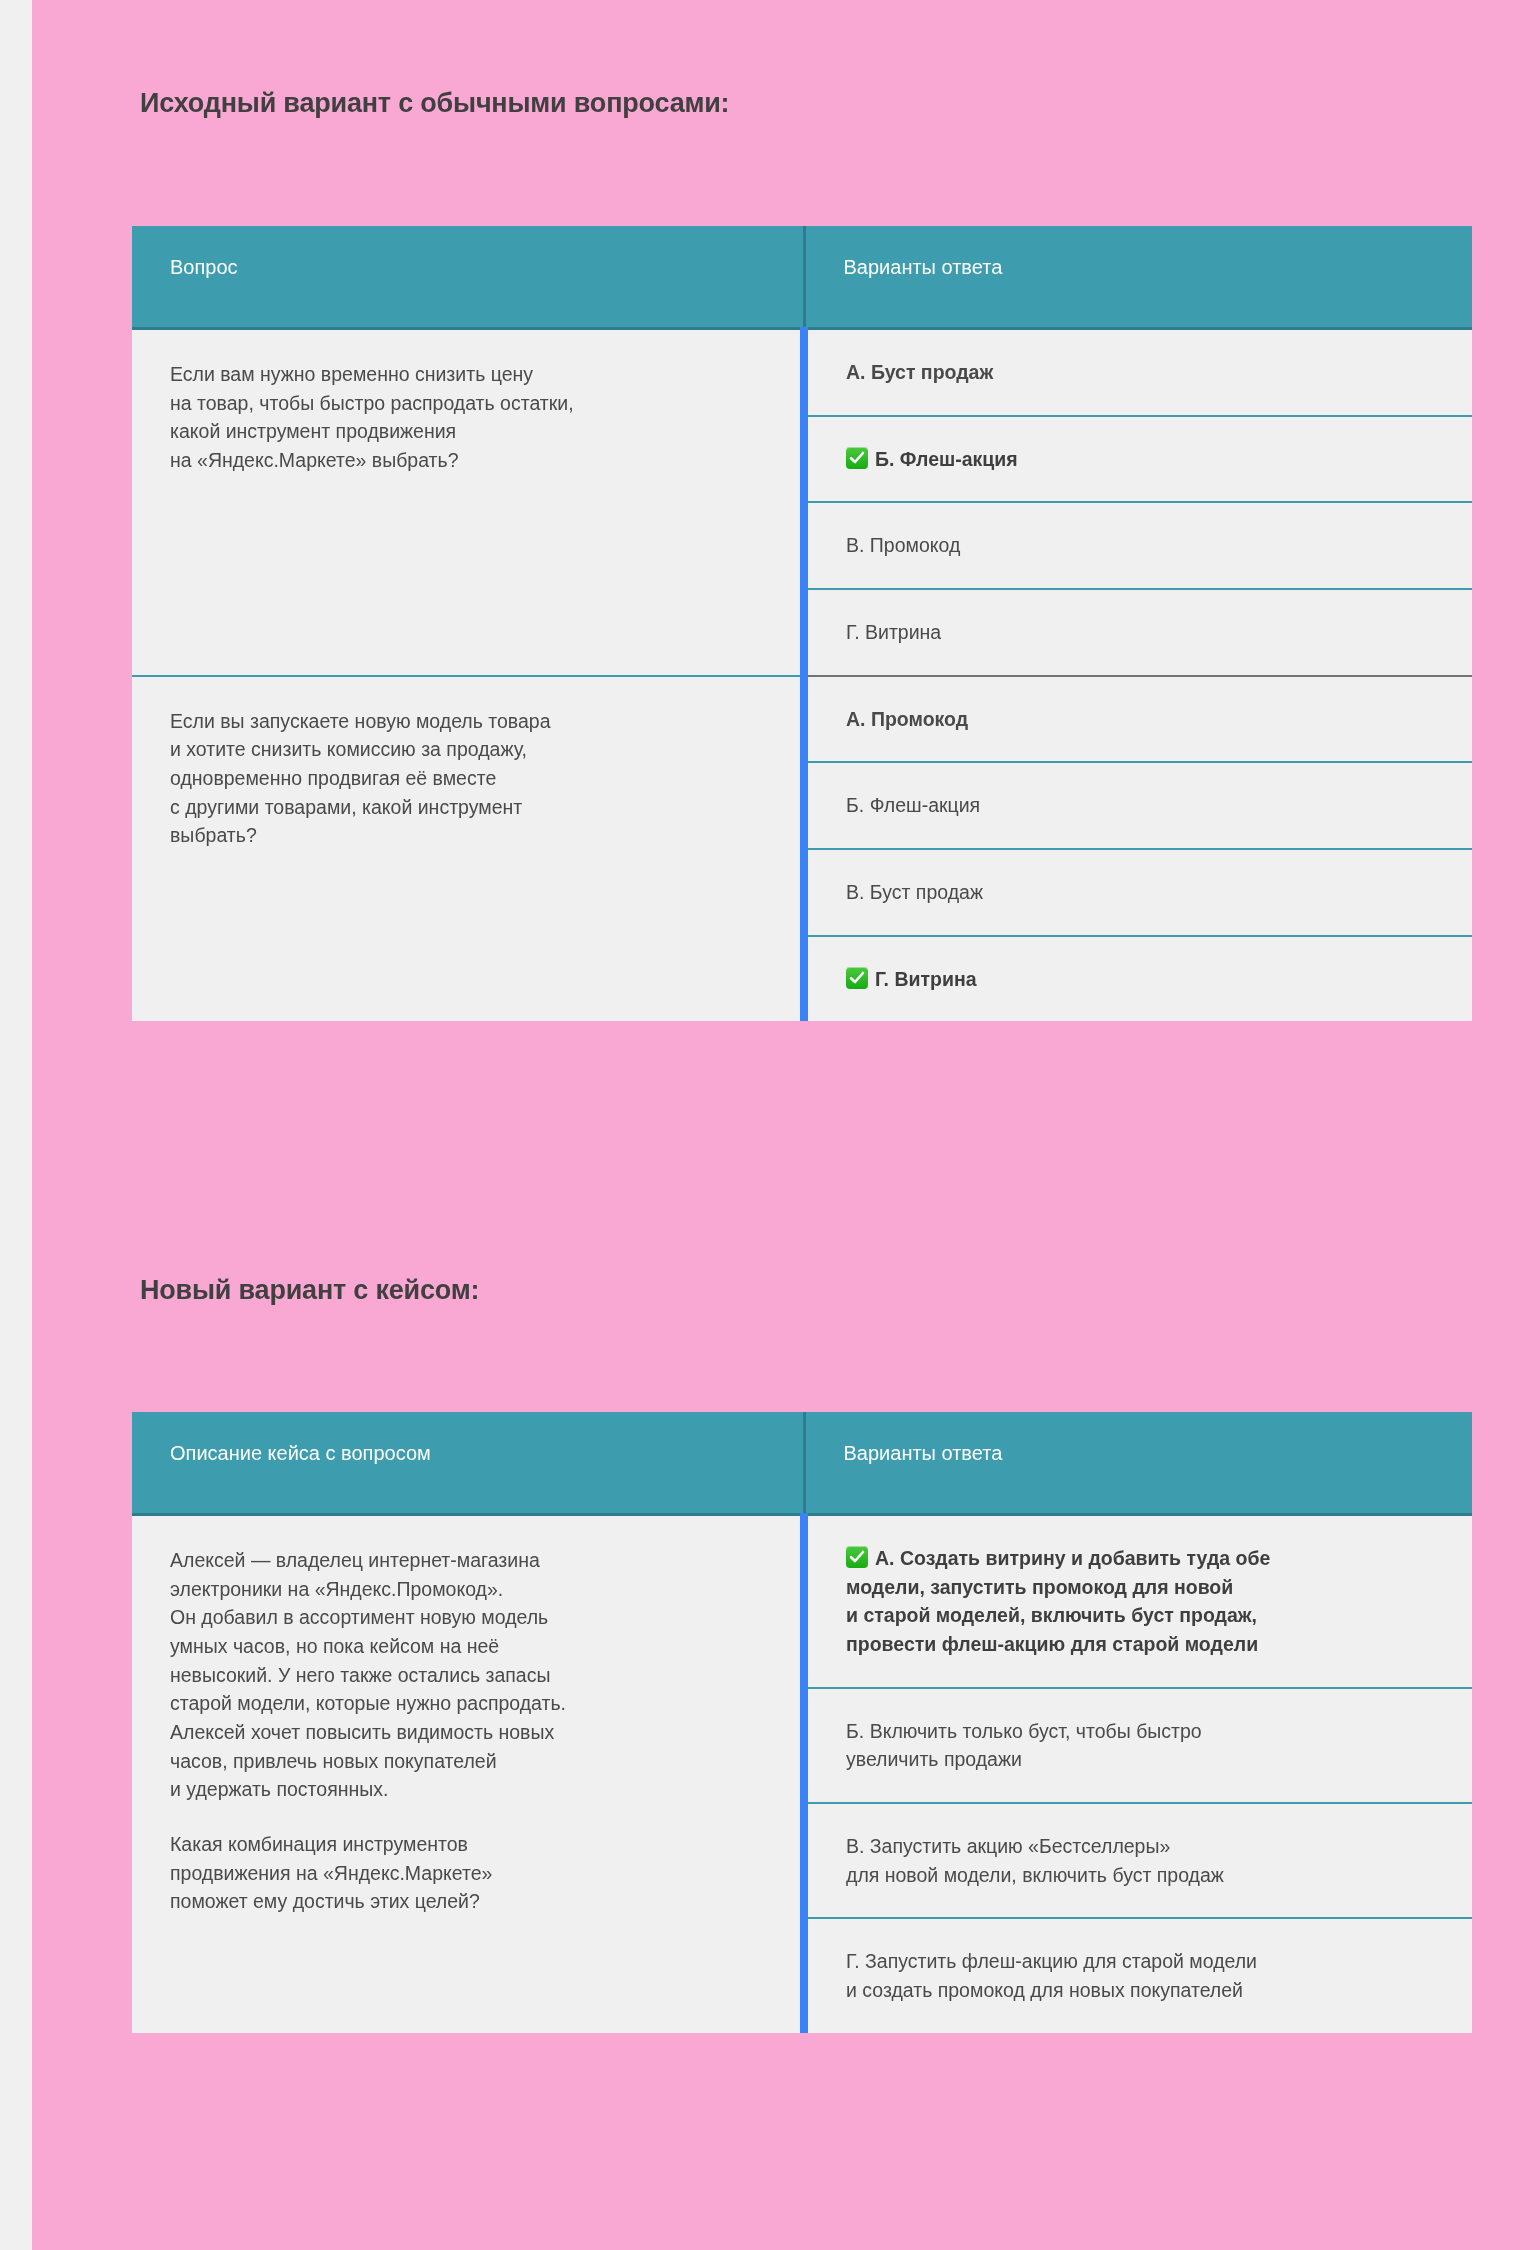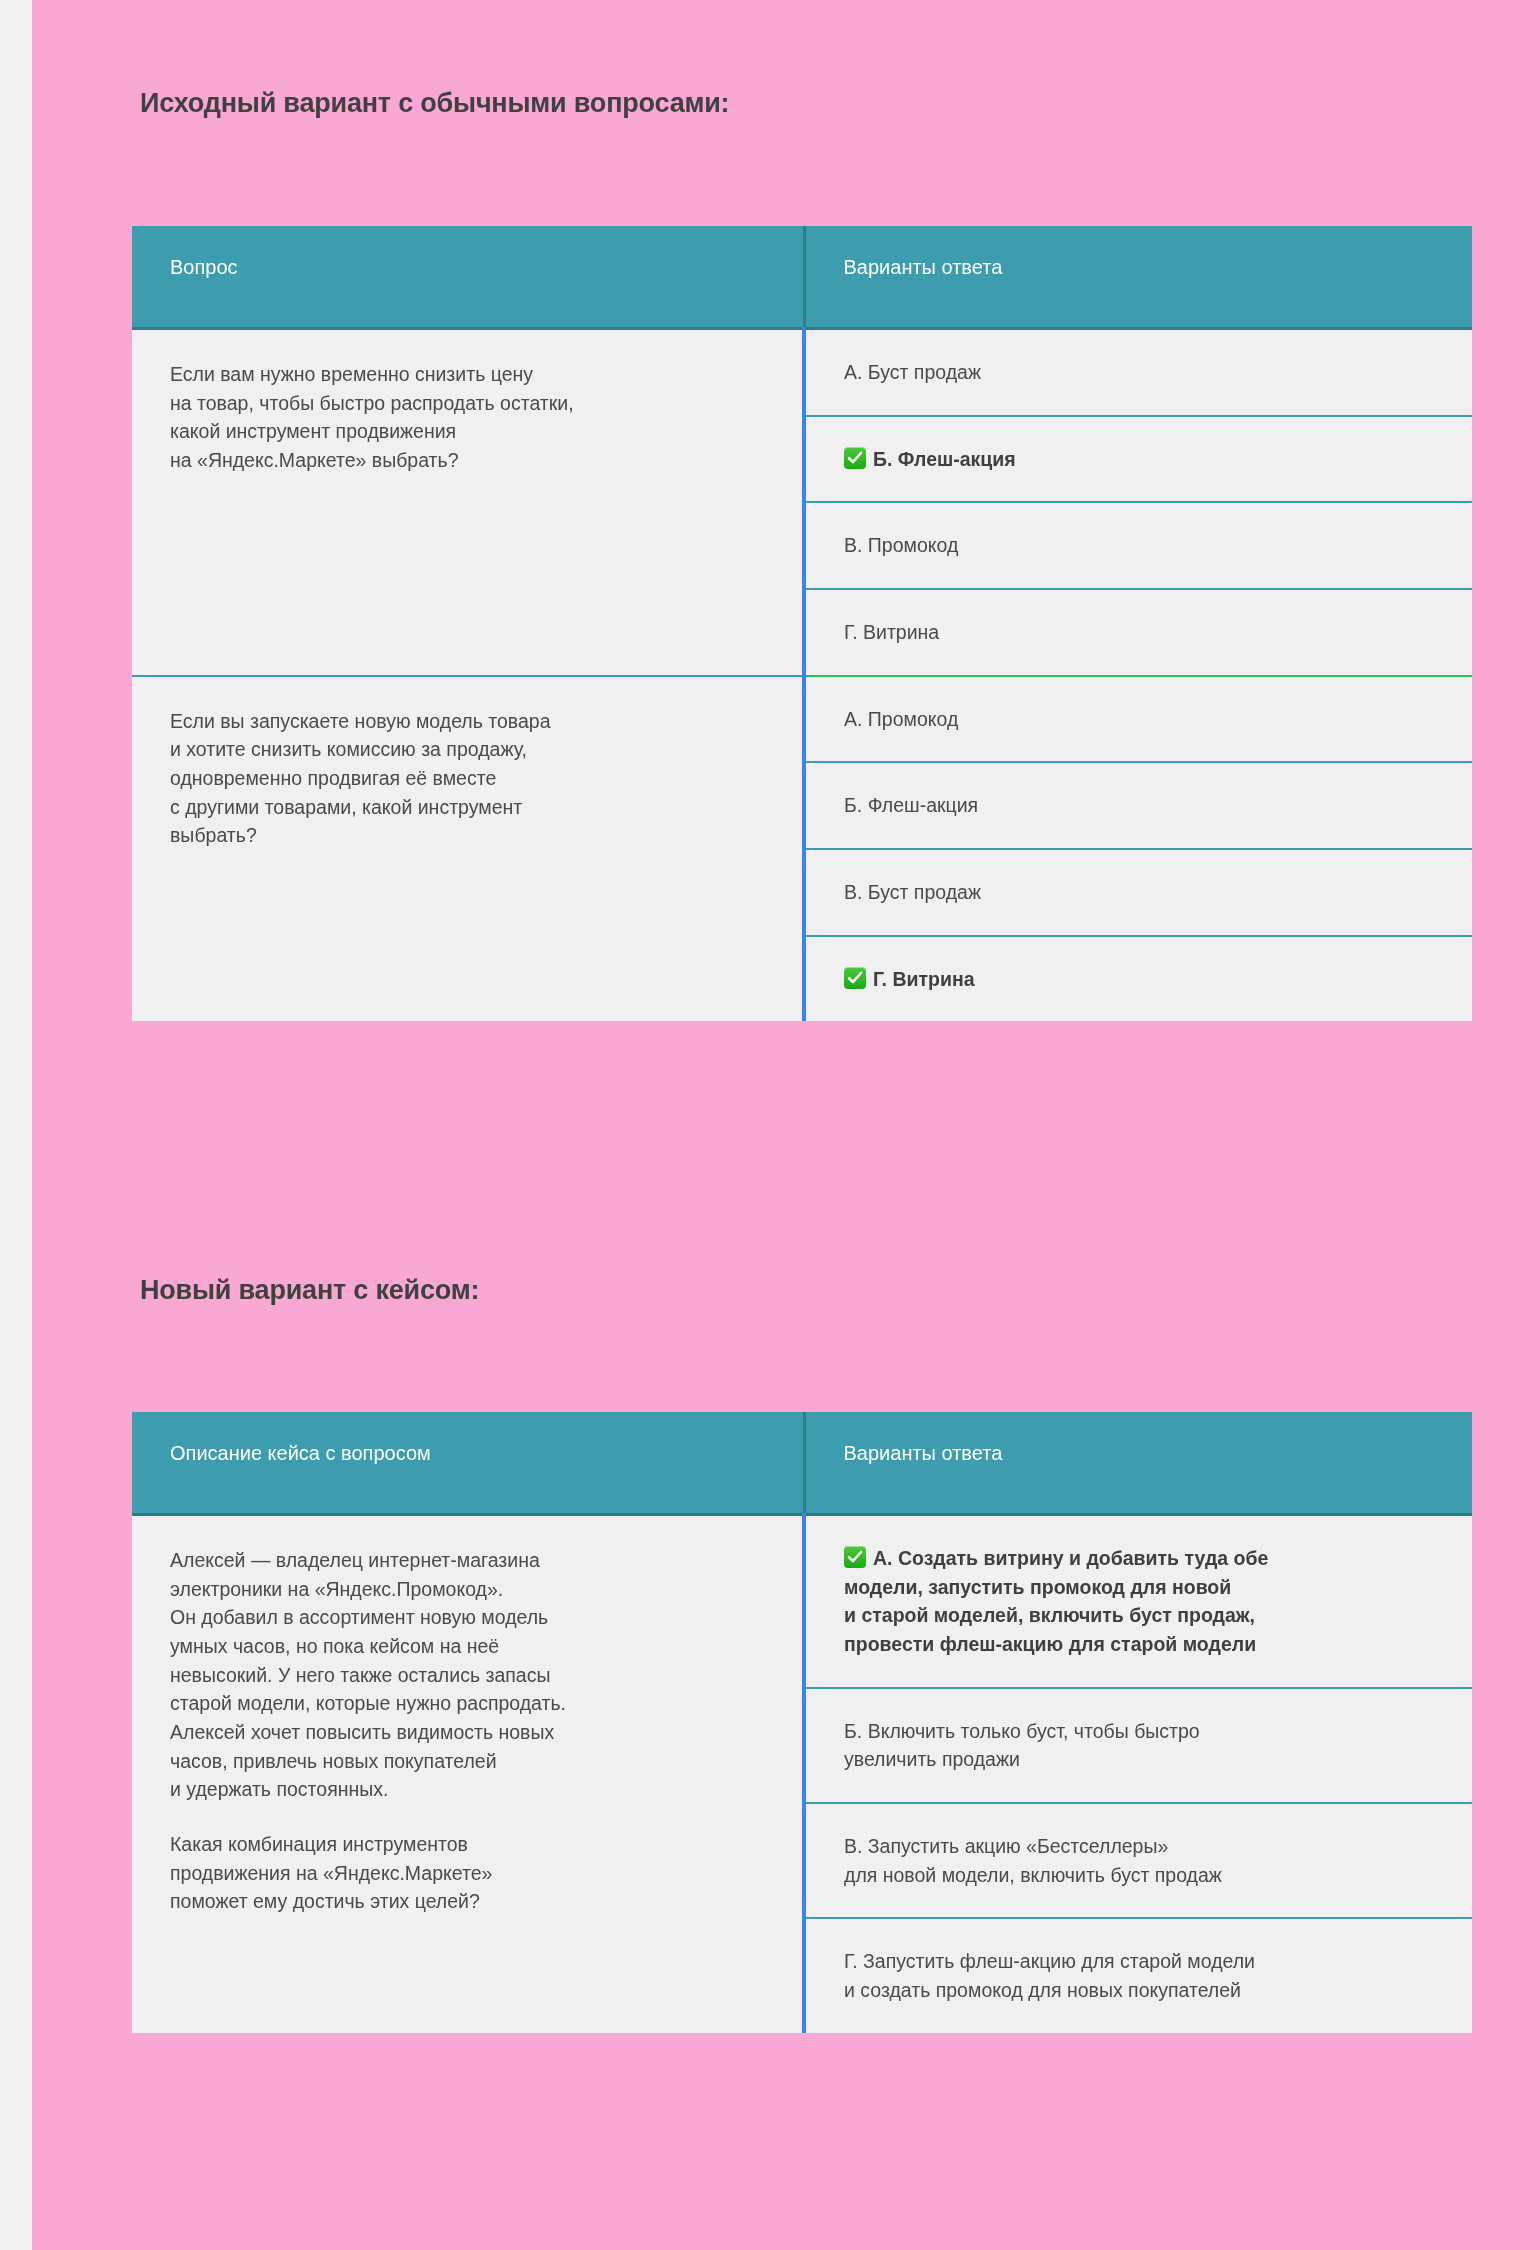--- a/index.html
+++ b/index.html
@@ -72,7 +72,7 @@
   }
 
   .qtable td.cell-question {
-    border-right: 4px solid #3b82f6;
+    border-right: 8px solid #3b82f6;
     padding-top: 30px;
   }
 

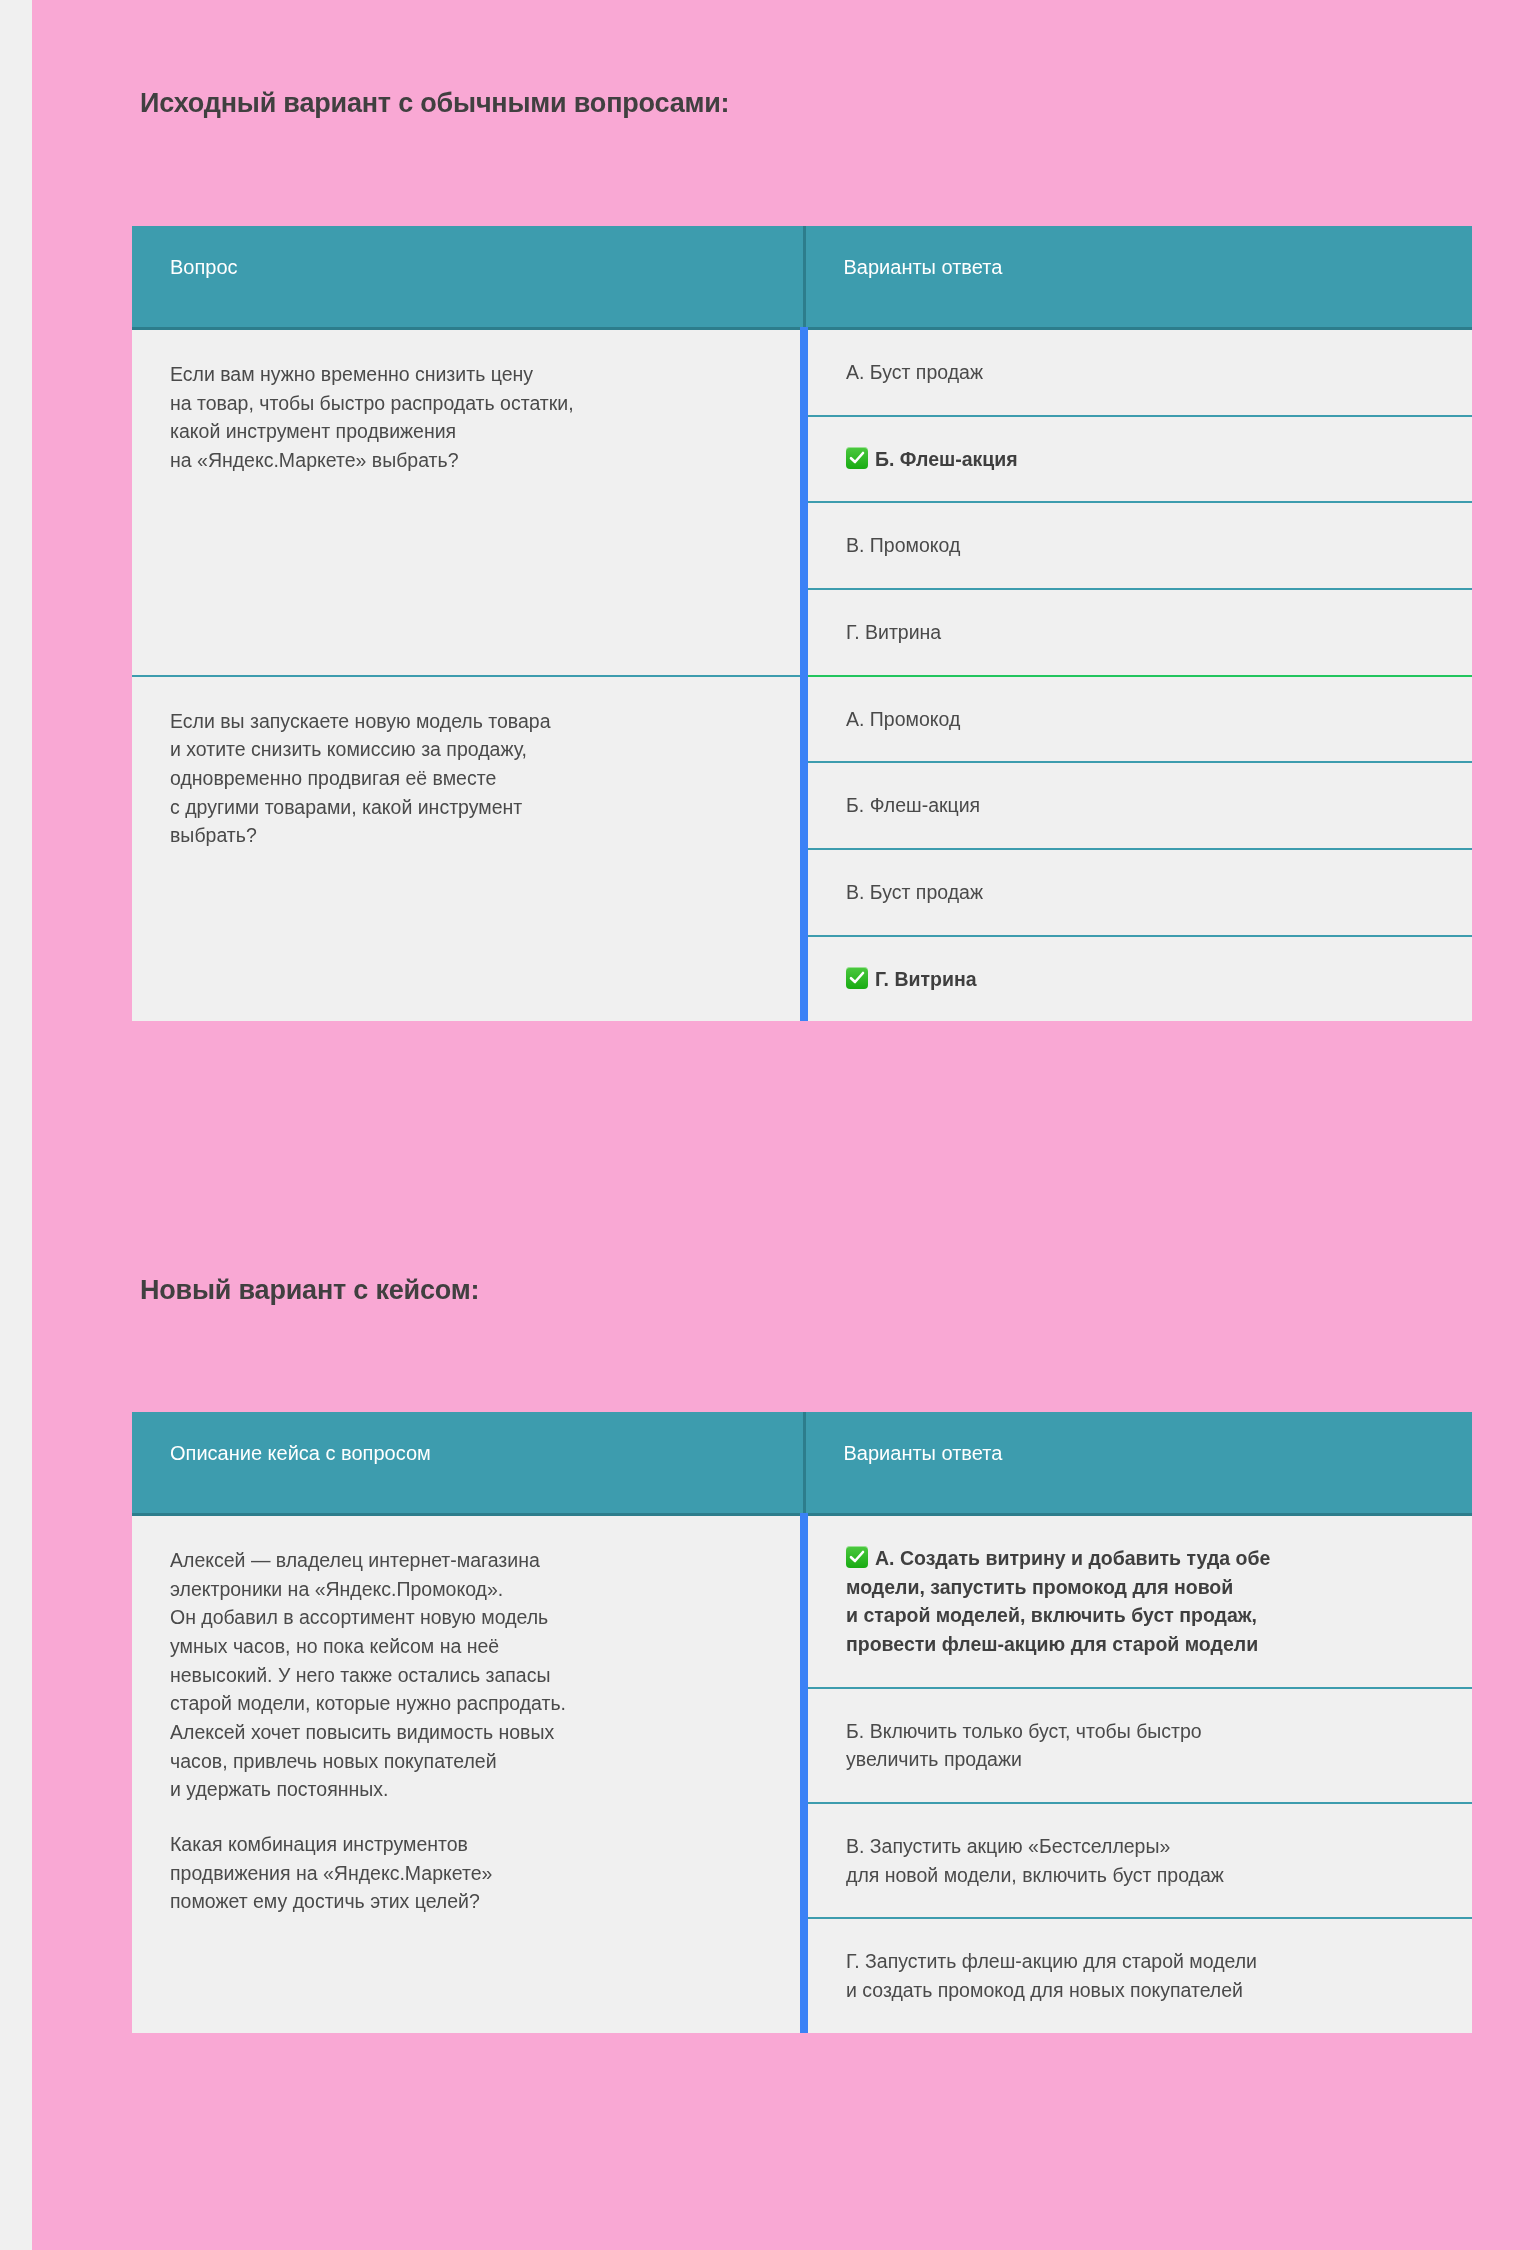--- a/index.html
+++ b/index.html
@@ -91,7 +91,8 @@
   }
 
   .qtable tbody tr.block-start > td.cell-answer {
-    border-top: 2px solid #22c55e;
+    border-top: 2px solid #737373;
+    font-weight: bold;
   }
 
   .qtable td.cell-answer.correct {

